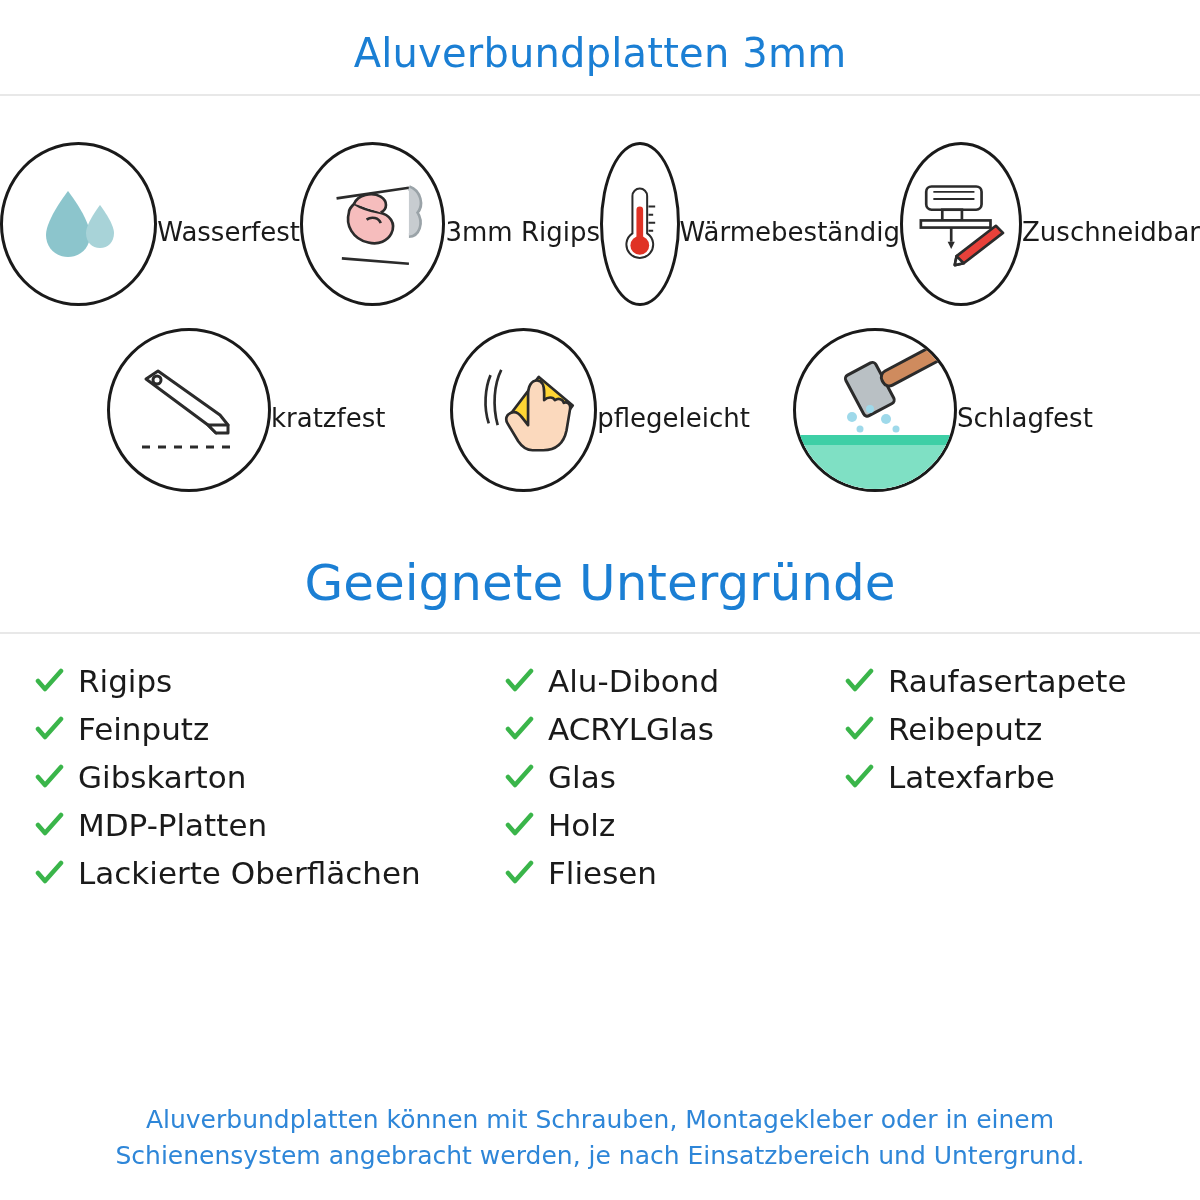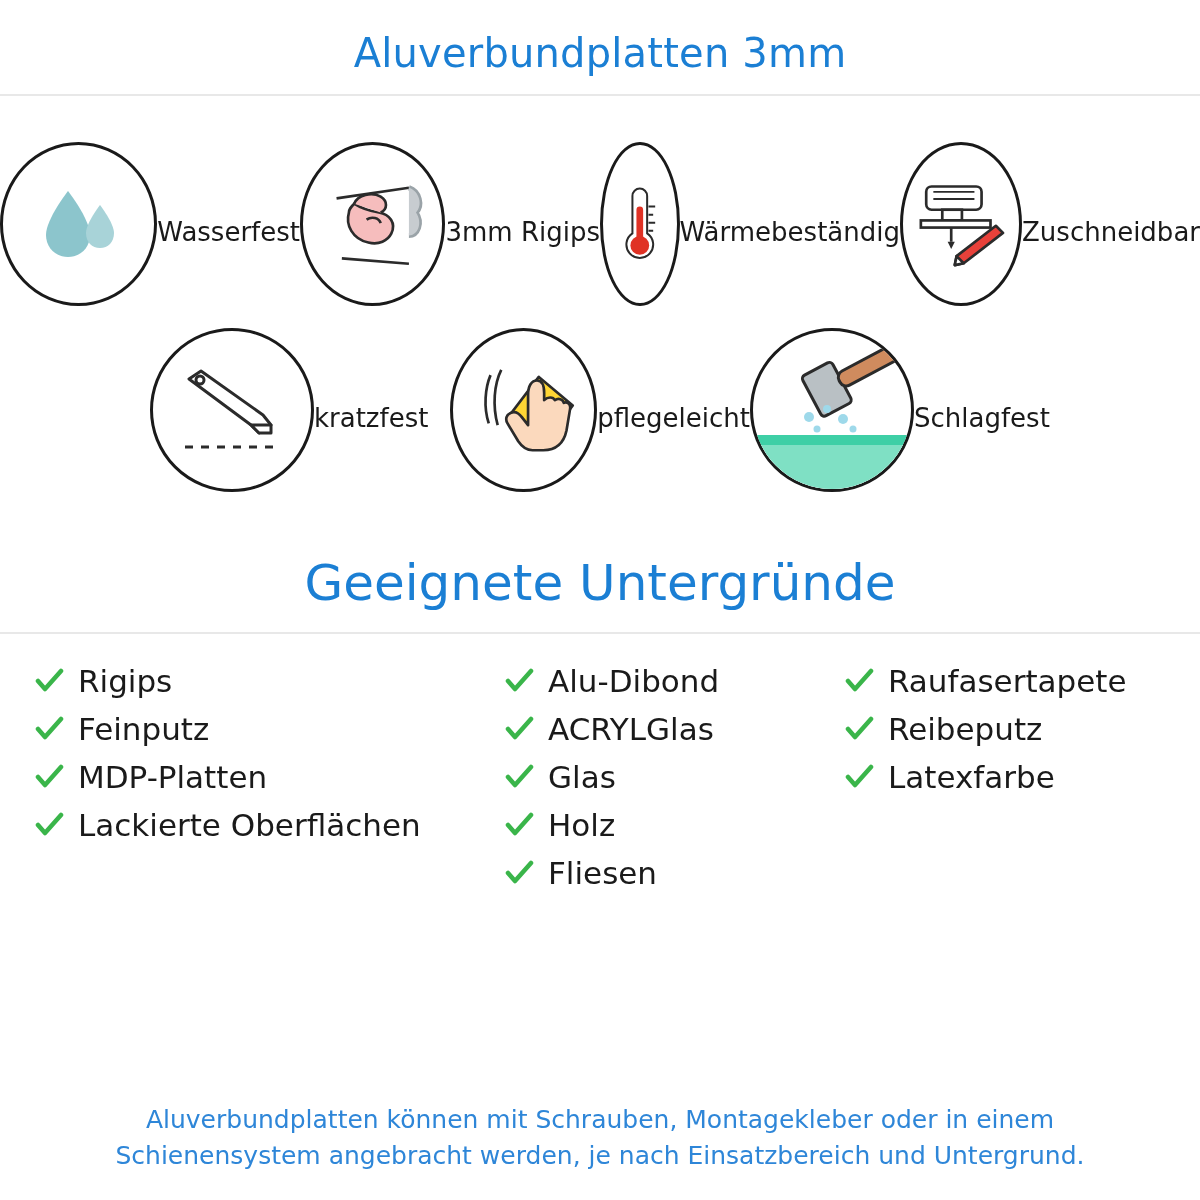--- a/index.html
+++ b/index.html
@@ -73,6 +73,7 @@
   }
   .feature-row.row2 {
     margin-top: 22px;
+    gap: 43px;
   }
 
   

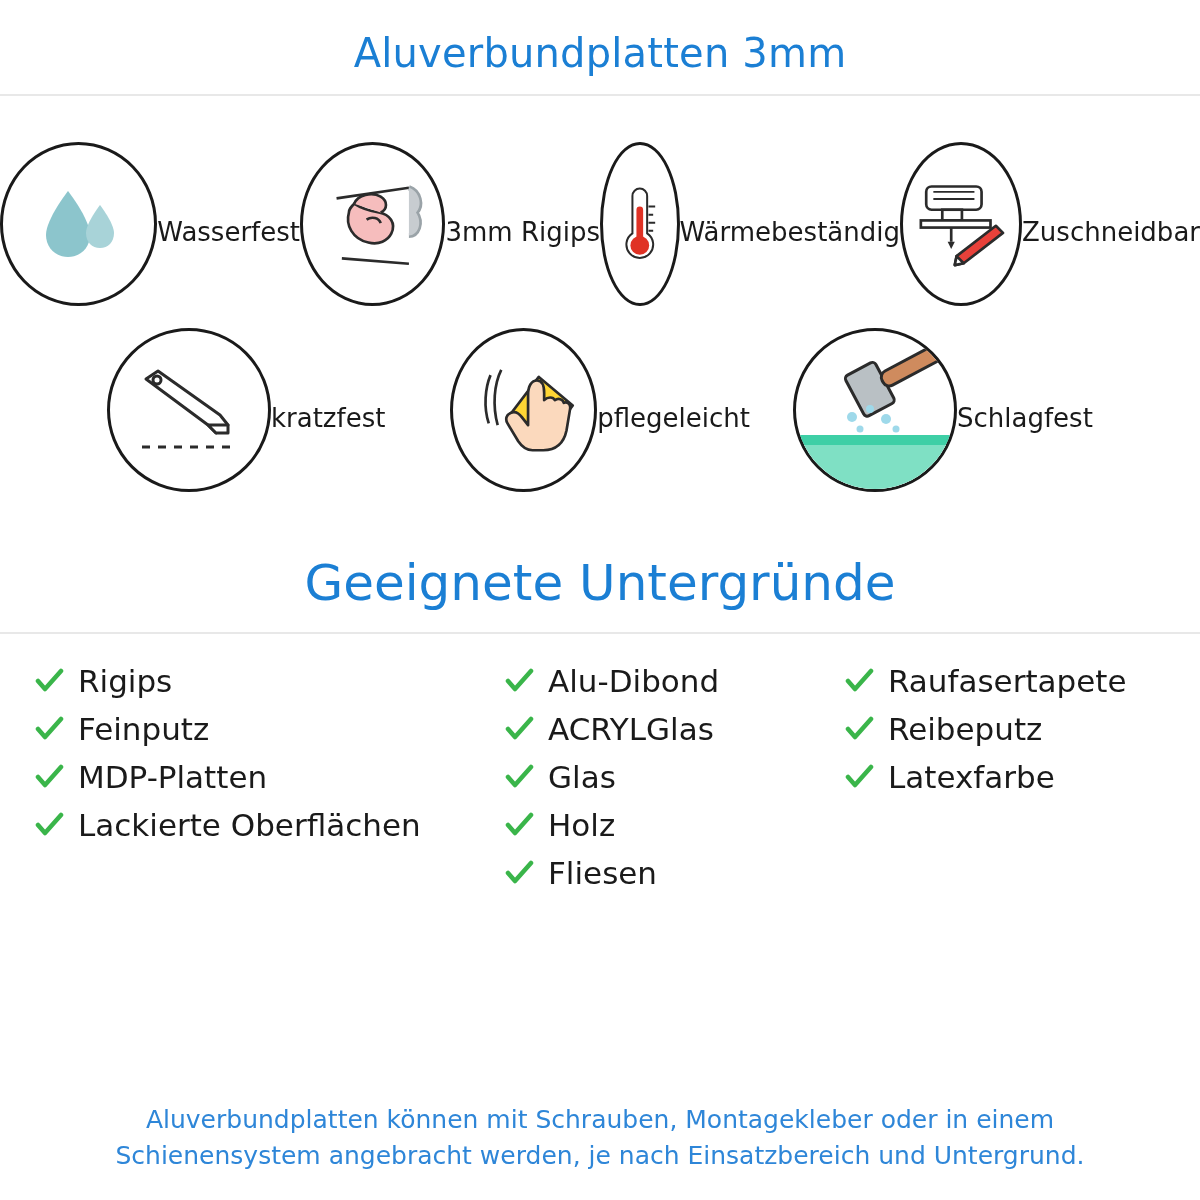--- a/index.html
+++ b/index.html
@@ -279,6 +279,14 @@
               <path d="M4 15 L11 23 L27 5" stroke="#3ab54a" stroke-width="4.5" fill="none" stroke-linecap="round" stroke-linejoin="round"></path>
             </svg>
         </span>
+        <span class="item-text">Gibskarton</span>
+      </div>
+      <div class="list-item">
+        <span class="check">
+          <svg width="30" height="30" viewBox="0 0 30 30">
+              <path d="M4 15 L11 23 L27 5" stroke="#3ab54a" stroke-width="4.5" fill="none" stroke-linecap="round" stroke-linejoin="round"></path>
+            </svg>
+        </span>
         <span class="item-text">MDP-Platten</span>
       </div>
       <div class="list-item">

